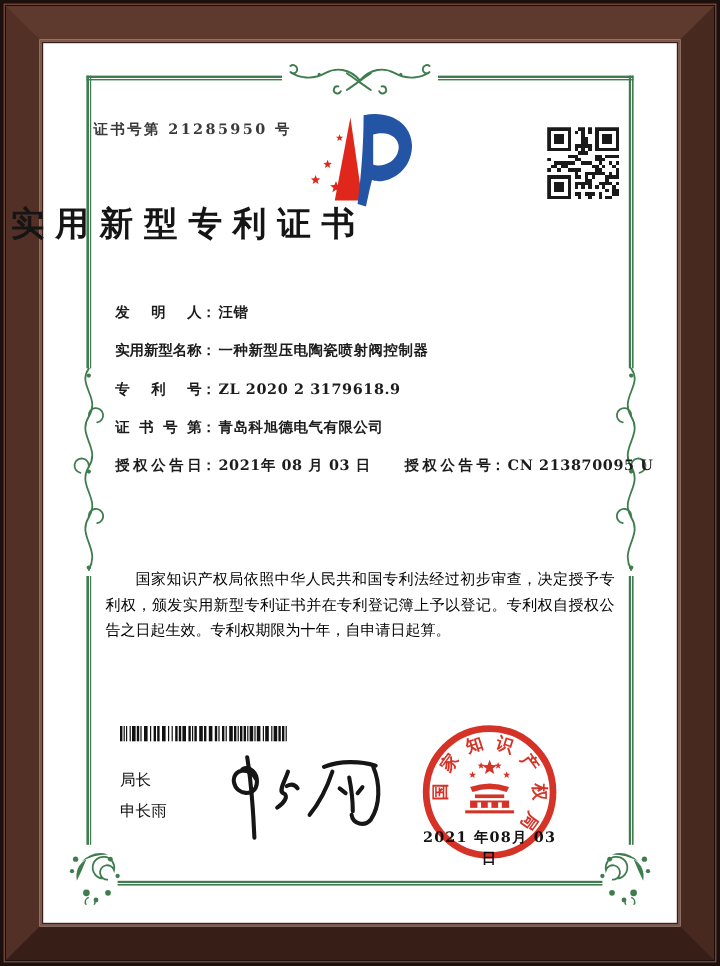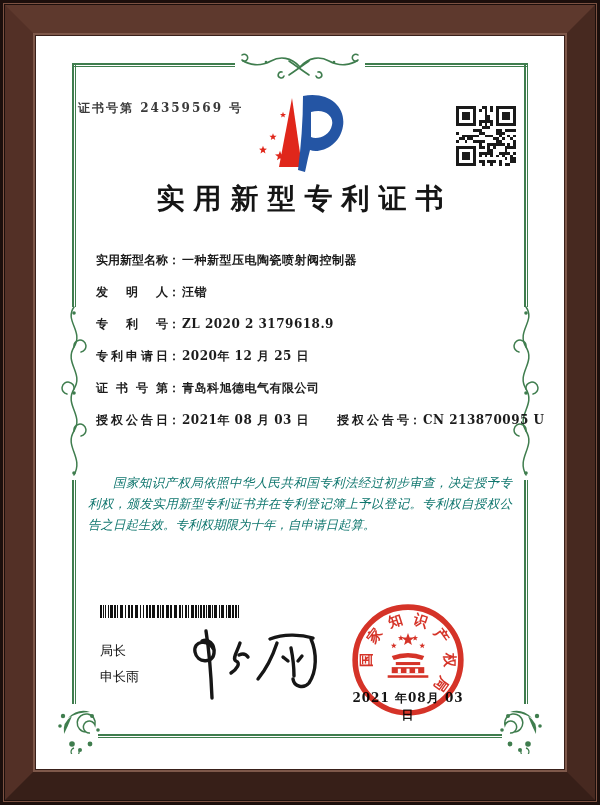--- a/index.html
+++ b/index.html
@@ -132,7 +132,7 @@
   </g>
 </svg>
 
-<div class="certno">证书号第 24359569 号</div>
+<div class="certno">证书号第 21285950 号</div>
 <svg class="logo" viewBox="0 0 100 84">
   <polygon points="42,3 52,72 29,72" fill="#e0271b"></polygon>
   <path fill="#2455a4" fill-rule="evenodd" d="M53,1 C79,-4 96,12 93,31 C90,51 70,59 60,55 L58,63 C57,68 56,72 55,77 L48,75 C51,51 53,26 53,1 Z

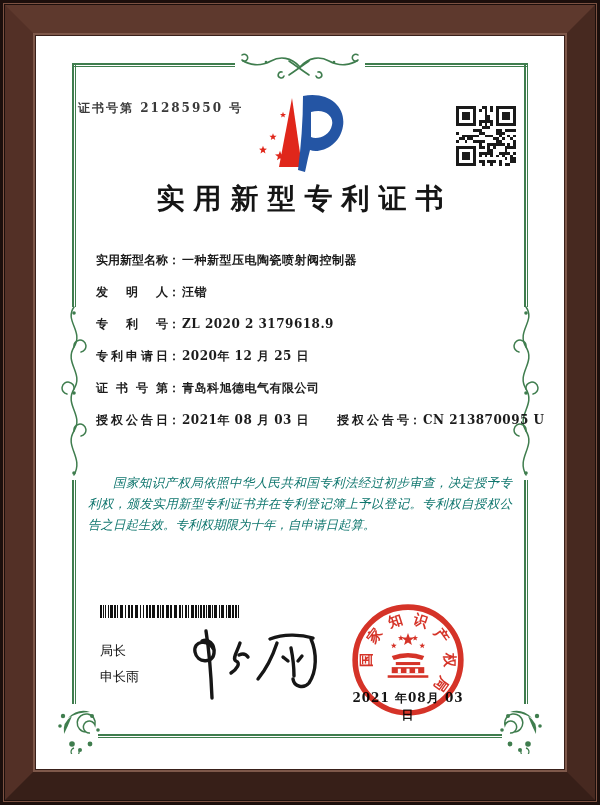--- a/index.html
+++ b/index.html
@@ -26,7 +26,7 @@
           letter-spacing:2px;color:#3a3a3a;}
   .logo{position:absolute;left:250px;top:95px;width:100px;height:84px;}
   .qr{position:absolute;left:456px;top:106px;width:60px;height:60px;}
-  .title{position:absolute;left:0;top:180px;width:100%;text-align:center;
+  .title{position:absolute;left:0;top:168px;width:100%;
          font-size:28px;font-weight:700;letter-spacing:9px;padding-left:9px;
          box-sizing:border-box;color:#151515;font-family:Liberation Mono, monospace;}
   .fields{position:absolute;left:96px;top:252px;width:430px;}

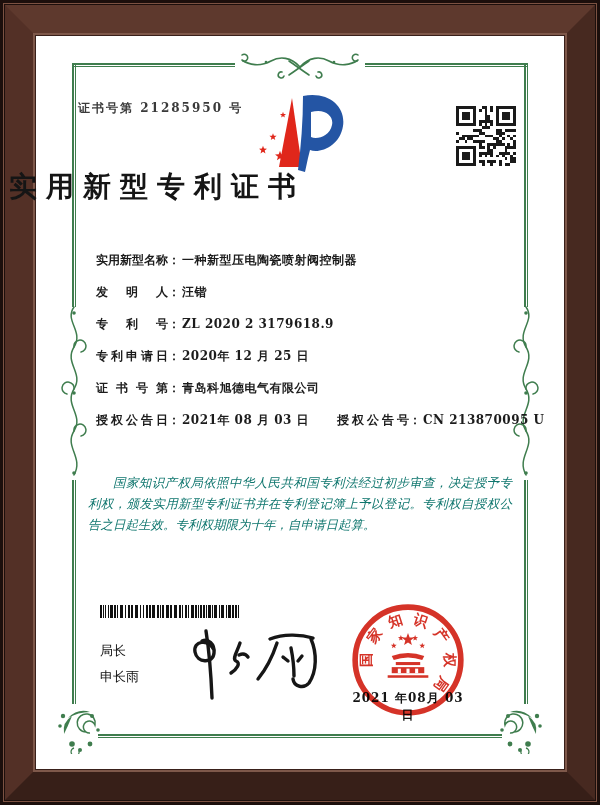--- a/index.html
+++ b/index.html
@@ -160,8 +160,8 @@
 <div class="title">实用新型专利证书</div>
 
 <div class="fields">
+  <div class="frow"><span class="flabel">发明人</span><span class="fcolon">：</span><span class="fvalue">汪锴</span></div>
   <div class="frow"><span class="flabel">实用新型名称</span><span class="fcolon">：</span><span class="fvalue">一种新型压电陶瓷喷射阀控制器</span></div>
-  <div class="frow"><span class="flabel">发明人</span><span class="fcolon">：</span><span class="fvalue">汪锴</span></div>
   <div class="frow"><span class="flabel">专利号</span><span class="fcolon">：</span><span class="fvalue">ZL 2020 2 3179618.9</span></div>
   <div class="frow"><span class="flabel">专利申请日</span><span class="fcolon">：</span><span class="fvalue">2020年 12 月 25 日</span></div>
   <div class="frow"><span class="flabel">证书号第</span><span class="fcolon">：</span><span class="fvalue">青岛科旭德电气有限公司</span></div>

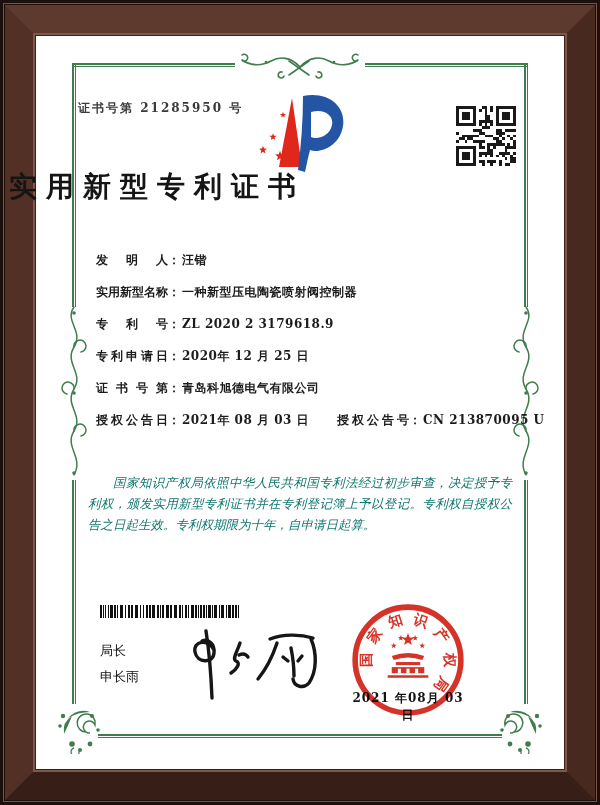--- a/index.html
+++ b/index.html
@@ -163,7 +163,6 @@
   <div class="frow"><span class="flabel">发明人</span><span class="fcolon">：</span><span class="fvalue">汪锴</span></div>
   <div class="frow"><span class="flabel">实用新型名称</span><span class="fcolon">：</span><span class="fvalue">一种新型压电陶瓷喷射阀控制器</span></div>
   <div class="frow"><span class="flabel">专利号</span><span class="fcolon">：</span><span class="fvalue">ZL 2020 2 3179618.9</span></div>
-  <div class="frow"><span class="flabel">专利申请日</span><span class="fcolon">：</span><span class="fvalue">2020年 12 月 25 日</span></div>
   <div class="frow"><span class="flabel">证书号第</span><span class="fcolon">：</span><span class="fvalue">青岛科旭德电气有限公司</span></div>
   <div class="frow"><span class="flabel">授权公告日</span><span class="fcolon">：</span><span class="fvalue">2021年 08 月 03 日</span><span class="group2"><span class="flabel">授权公告号</span><span class="fcolon">：</span><span class="fvalue">CN 213870095 U</span></span></div>
 </div>

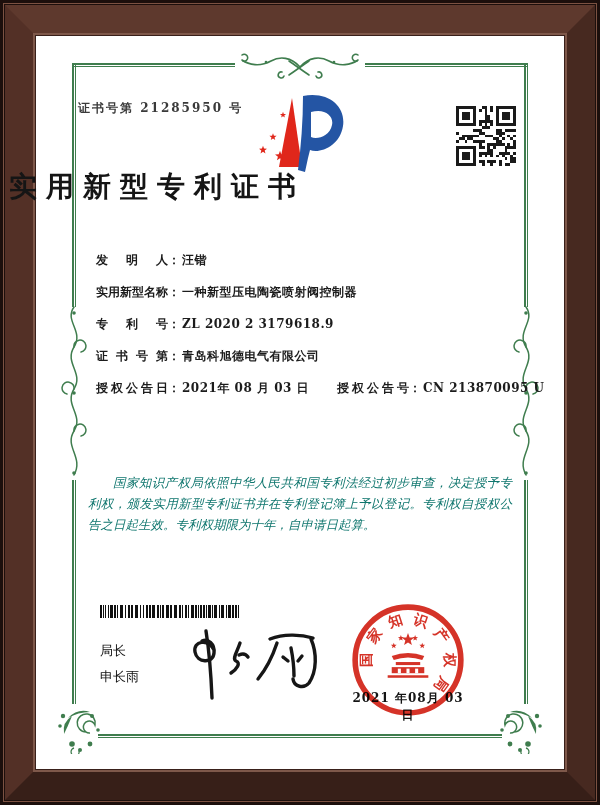--- a/index.html
+++ b/index.html
@@ -37,8 +37,8 @@
   .fcolon{display:inline-block;width:14px;}
   .fvalue{letter-spacing:.5px;}
   .group2{margin-left:28px;}
-  .paras{position:absolute;left:88px;top:472px;width:424px;font-style:italic;
-         font-size:12.5px;line-height:21px;text-align:justify;color:#0f766e;}
+  .paras{position:absolute;left:88px;top:472px;width:424px;
+         font-size:12.5px;line-height:21px;text-align:justify;color:#000000;}
   .paras p{margin:0;text-indent:2em;}
   .barcode{position:absolute;left:100px;top:605px;width:142px;height:13px;}
   .director{position:absolute;left:100px;top:638px;font-size:13px;line-height:26px;

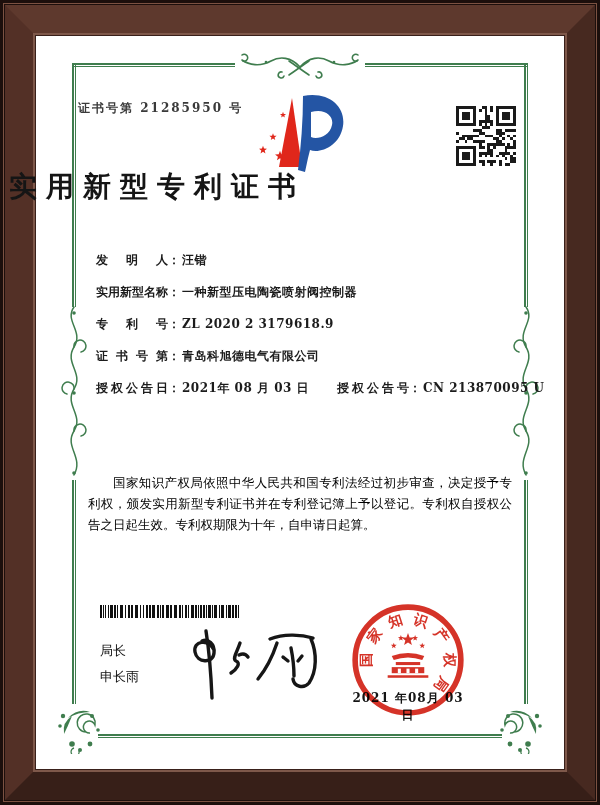--- a/index.html
+++ b/index.html
@@ -42,7 +42,7 @@
   .paras p{margin:0;text-indent:2em;}
   .barcode{position:absolute;left:100px;top:605px;width:142px;height:13px;}
   .director{position:absolute;left:100px;top:638px;font-size:13px;line-height:26px;
-            color:#101010;font-family:Liberation Sans, sans-serif;}
+            color:#101010;font-family:Liberation Mono, monospace;}
   .signature{position:absolute;left:180px;top:626px;width:158px;height:78px;}
   .seal{position:absolute;left:347px;top:599px;width:122px;height:122px;
         mix-blend-mode:multiply;opacity:.95;z-index:2;}

